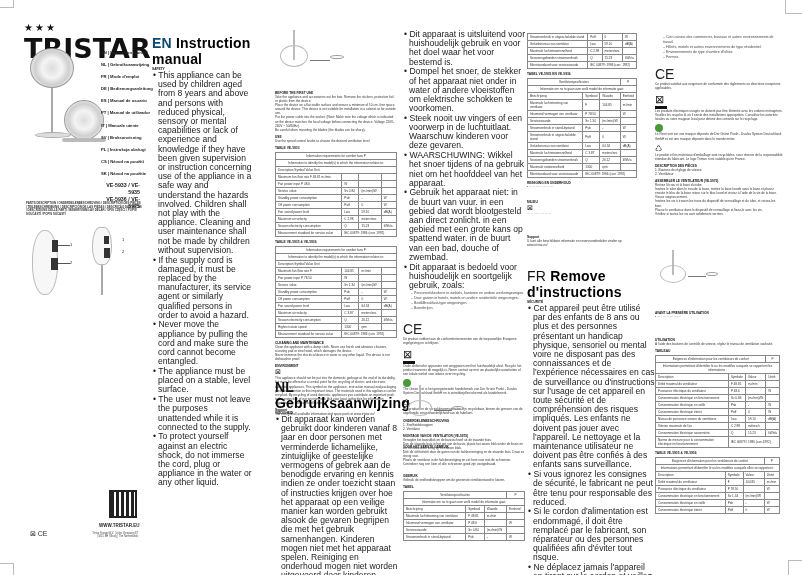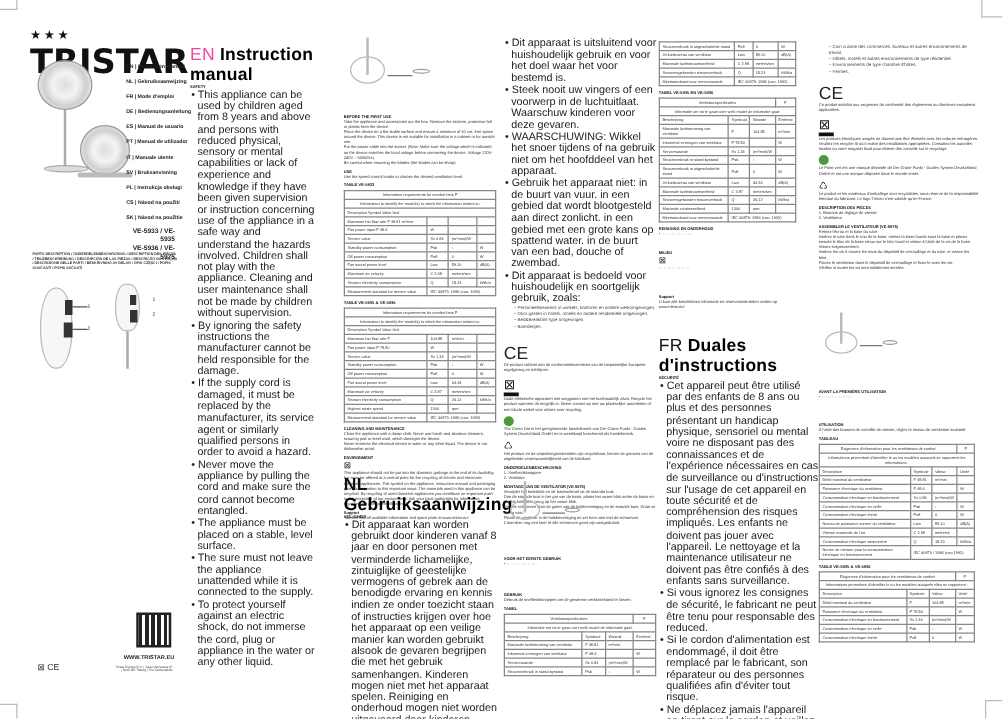--- a/index.html
+++ b/index.html
@@ -95,7 +95,7 @@
 <div class="abs" style="left:30px;top:530px;font-size:7px;color:#333">⊠ CE</div>
 
 <div class="abs" style="left:152px;top:35px;width:100px">
-  <div class="h1"><span style="color:#ec4899;font-weight:normal">EN</span> <span>Instruction manual</span></div>
+  <div class="h1"><span style="color:#0c4a6e;font-weight:bold">EN</span> <span>Instruction manual</span></div>
   <div class="sh" style="margin-top:0">SAFETY</div>
   <ul class="big">
     <li>This appliance can be used by children aged from 8 years and above and persons with reduced physical, sensory or mental capabilities or lack of experience and knowledge if they have been given supervision or instruction concerning use of the appliance in a safe way and understand the hazards involved. Children shall not play with the appliance. Cleaning and user maintenance shall not be made by children without supervision.</li>

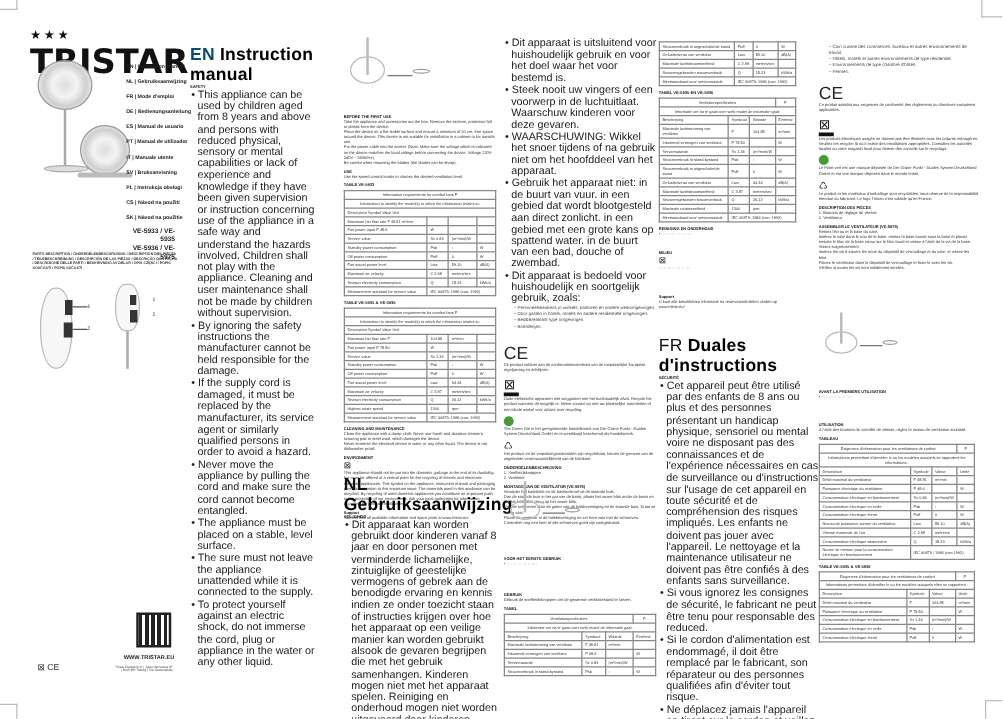--- a/index.html
+++ b/index.html
@@ -288,6 +288,7 @@
 <div class="abs" style="left:403px;top:30px;width:122px">
   <ul class="big">
     <li>Dit apparaat is uitsluitend voor huishoudelijk gebruik en voor het doel waar het voor bestemd is.</li>
+    <li>Dompel het snoer, de stekker of het apparaat niet onder in water of andere vloeistoffen om elektrische schokken te voorkomen.</li>
     <li>Steek nooit uw vingers of een voorwerp in de luchtuitlaat. Waarschuw kinderen voor deze gevaren.</li>
     <li>WAARSCHUWING: Wikkel het snoer tijdens of na gebruik niet om het hoofddeel van het apparaat.</li>
     <li>Gebruik het apparaat niet: in de buurt van vuur. in een gebied dat wordt blootgesteld aan direct zonlicht. in een gebied met een grote kans op spattend water. in de buurt van een bad, douche of zwembad.</li>

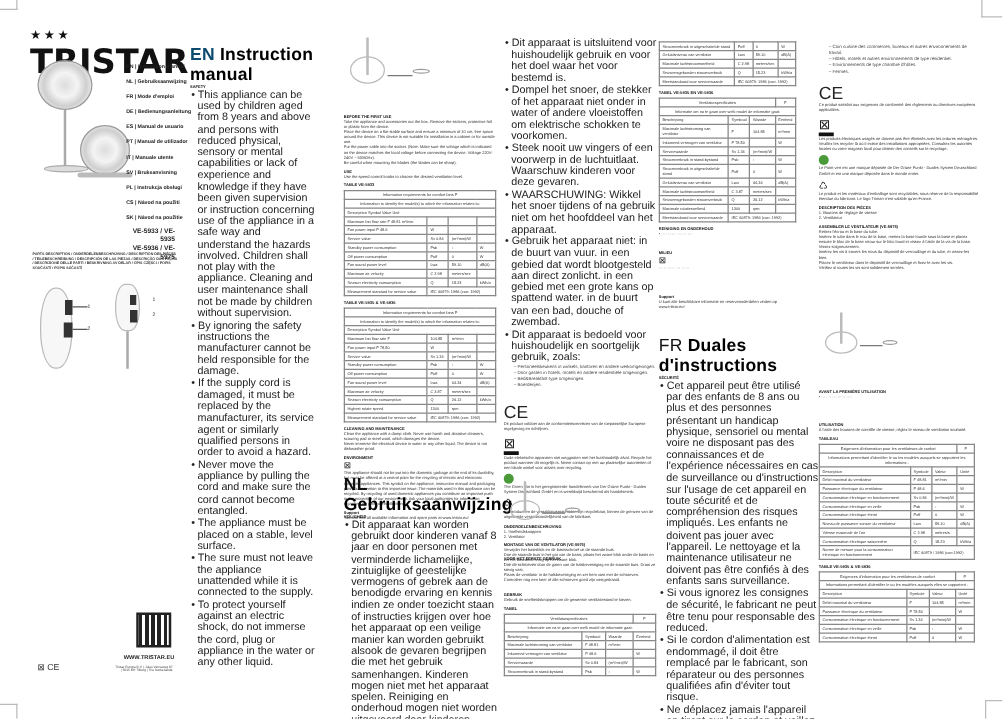--- a/index.html
+++ b/index.html
@@ -99,7 +99,6 @@
   <div class="sh" style="margin-top:0">SAFETY</div>
   <ul class="big">
     <li>This appliance can be used by children aged from 8 years and above and persons with reduced physical, sensory or mental capabilities or lack of experience and knowledge if they have been given supervision or instruction concerning use of the appliance in a safe way and understand the hazards involved. Children shall not play with the appliance. Cleaning and user maintenance shall not be made by children without supervision.</li>
-    <li>By ignoring the safety instructions the manufacturer cannot be held responsible for the damage.</li>
     <li>If the supply cord is damaged, it must be replaced by the manufacturer, its service agent or similarly qualified persons in order to avoid a hazard.</li>
     <li>Never move the appliance by pulling the cord and make sure the cord cannot become entangled.</li>
     <li>The appliance must be placed on a stable, level surface.</li>

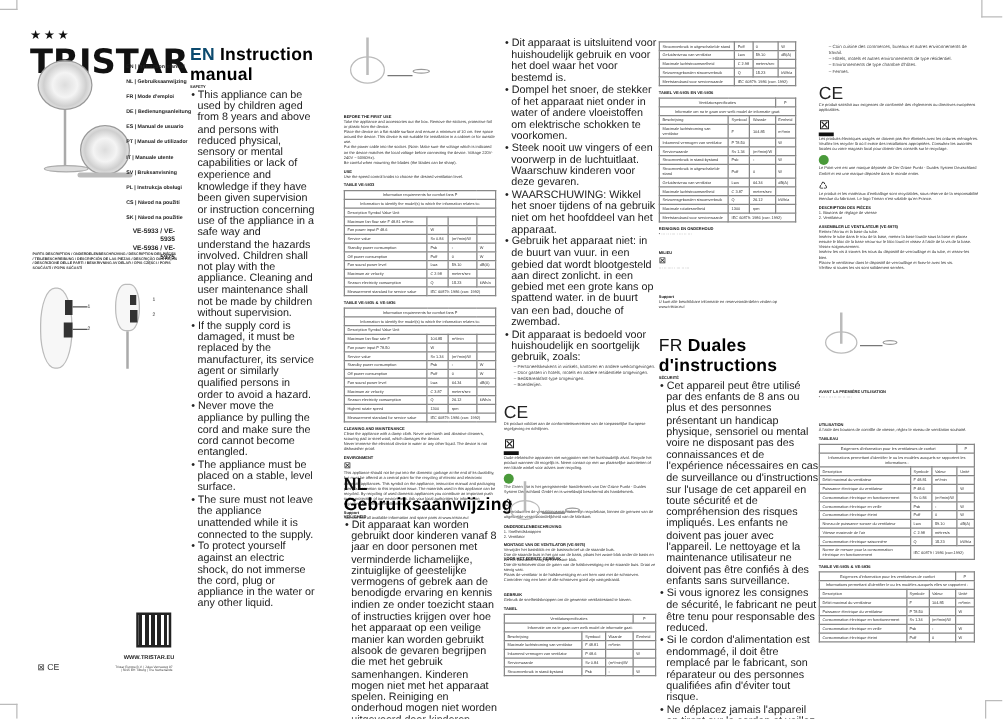--- a/index.html
+++ b/index.html
@@ -492,7 +492,7 @@
 </div>
 
 <div class="abs" style="left:527px;top:268px;width:128px">
-  <div class="h1"><span style="color:#111;font-weight:normal">FR</span> <span>Duales d'instructions</span></div>
+  <div class="h1"><span style="color:#111;font-weight:normal">FR</span> <span>Remove d'instructions</span></div>
   <div class="sh" style="margin-top:0">SÉCURITÉ</div>
   <ul class="big">
     <li>Cet appareil peut être utilisé par des enfants de 8 ans ou plus et des personnes présentant un handicap physique, sensoriel ou mental voire ne disposant pas des connaissances et de l'expérience nécessaires en cas de surveillance ou d'instructions sur l'usage de cet appareil en toute sécurité et de compréhension des risques impliqués. Les enfants ne doivent pas jouer avec l'appareil. Le nettoyage et la maintenance utilisateur ne doivent pas être confiés à des enfants sans surveillance.</li>

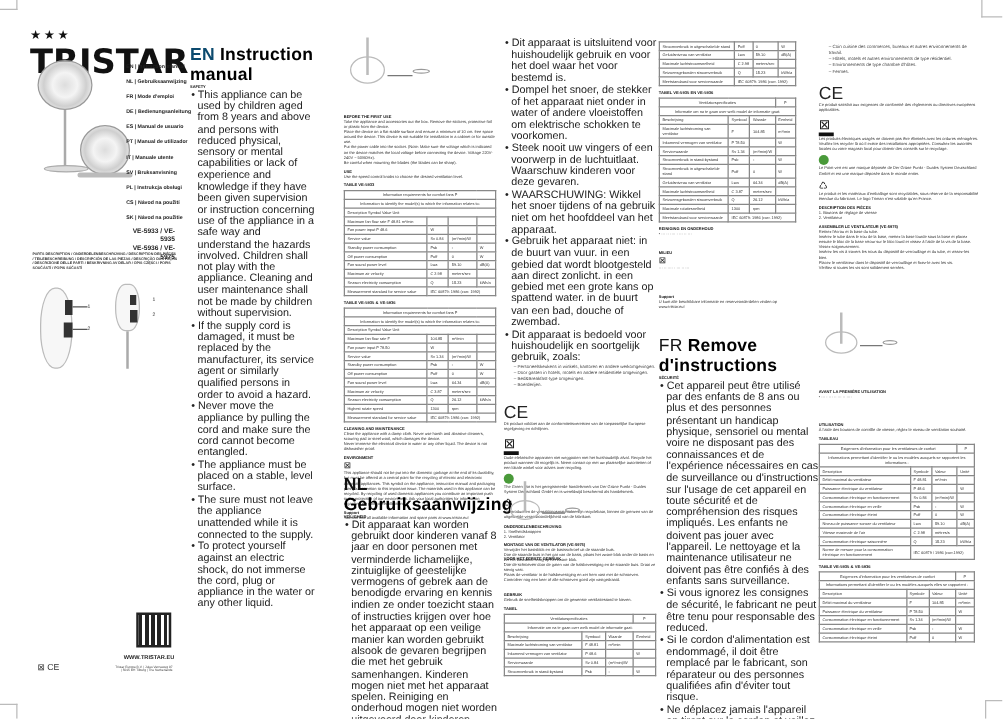--- a/index.html
+++ b/index.html
@@ -102,7 +102,7 @@
     <li>If the supply cord is damaged, it must be replaced by the manufacturer, its service agent or similarly qualified persons in order to avoid a hazard.</li>
     <li>Never move the appliance by pulling the cord and make sure the cord cannot become entangled.</li>
     <li>The appliance must be placed on a stable, level surface.</li>
-    <li>The sure must not leave the appliance unattended while it is connected to the supply.</li>
+    <li>The user must not leave the purposes unattended while it is connected to the supply.</li>
     <li>To protect yourself against an electric shock, do not immerse the cord, plug or appliance in the water or any other liquid.</li>
 
   </ul>

